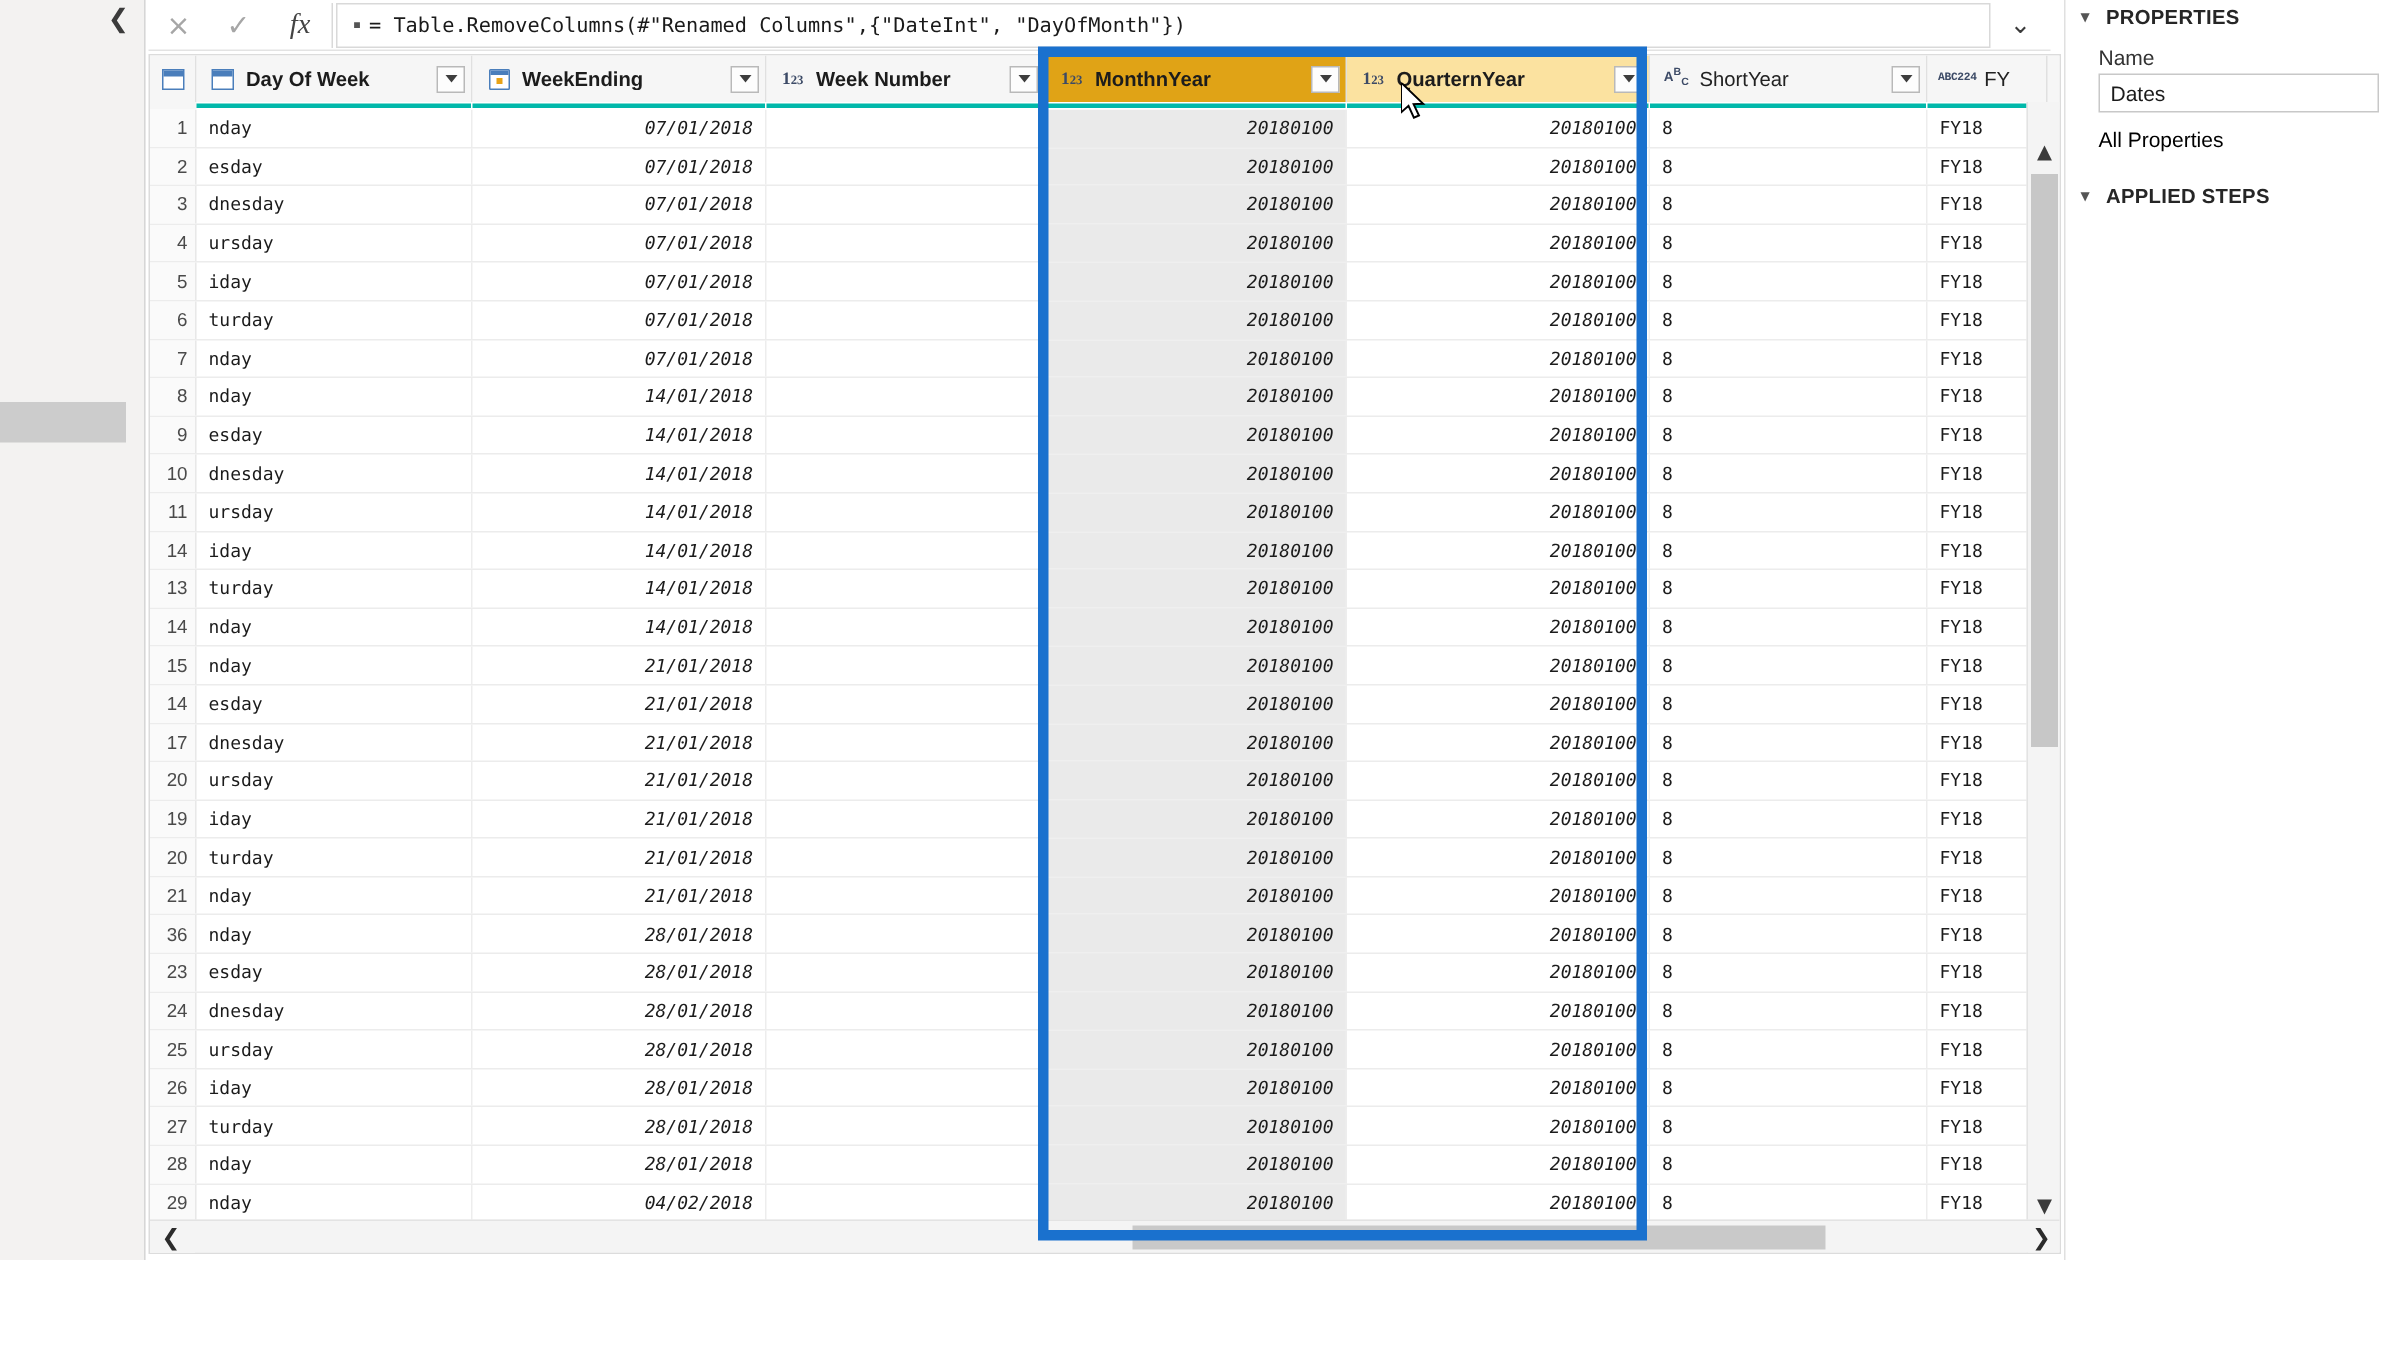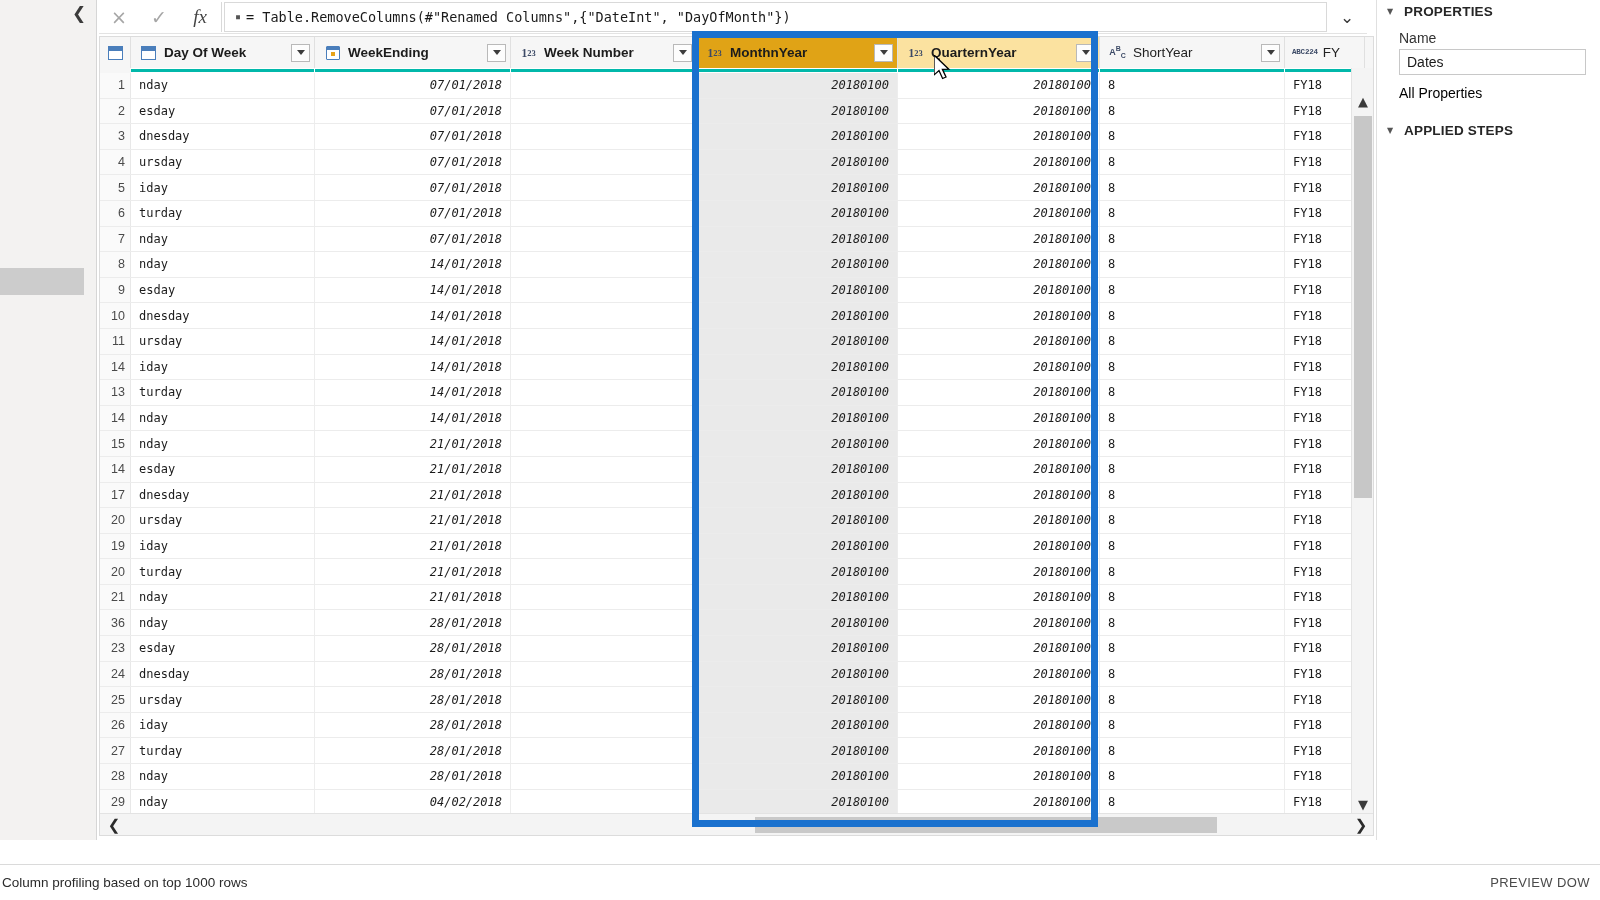--- a/index.html
+++ b/index.html
@@ -712,10 +712,6 @@
 
   </div>
 
-  <div class="status-bar">
-    <div class="status-left">Column profiling based on top 1000 rows</div>
-    <div class="status-right">PREVIEW DOW</div>
-  </div>
 
 </div>
 

